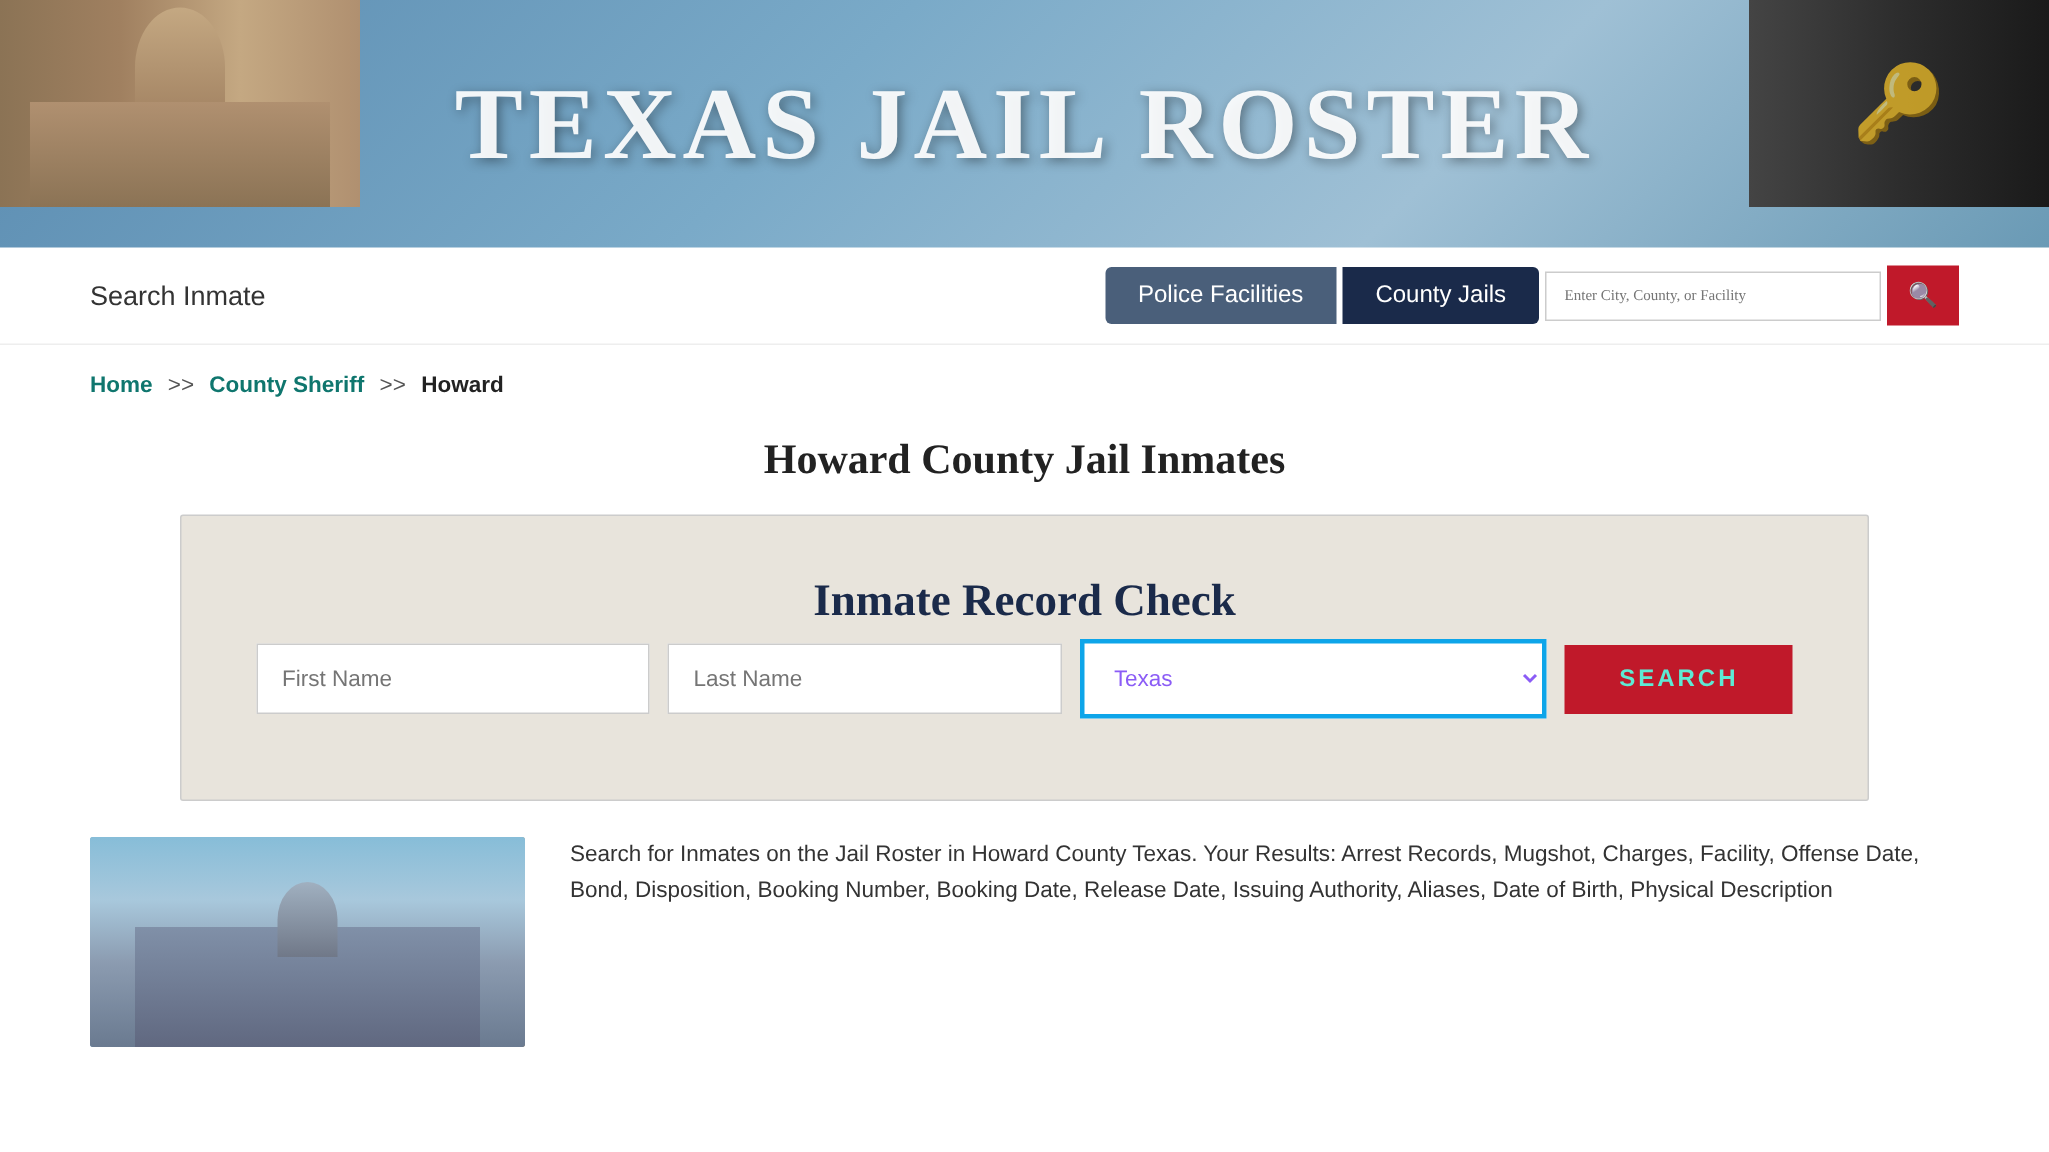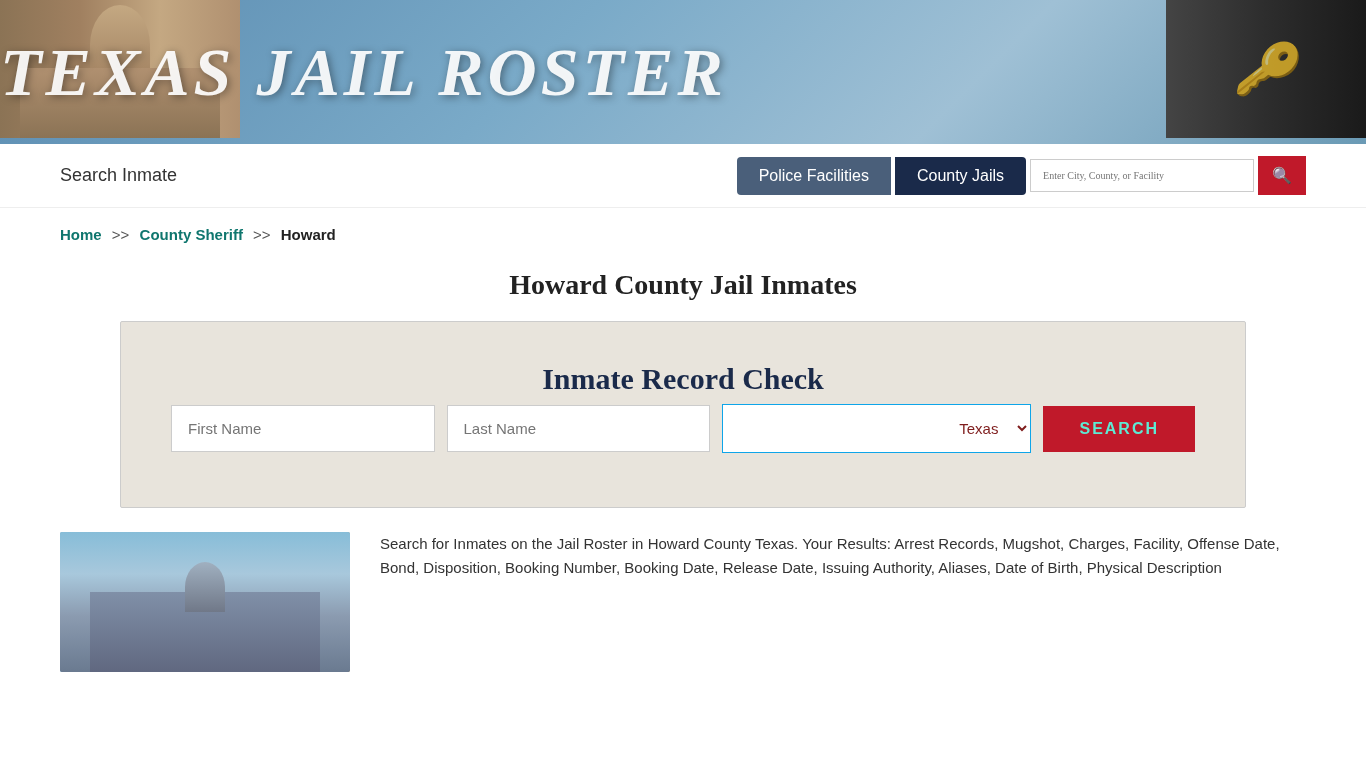--- a/index.html
+++ b/index.html
@@ -8,14 +8,13 @@
     
     #header-banner {
       width: 100%;
-      height: 144px;
+      height: 165px;
       background: linear-gradient(135deg, #5a8bb0 0%, #7aaac8 40%, #9fc0d5 70%, #6a9ab5 100%);
       position: relative;
       overflow: hidden;
       display: flex;
       align-items: center;
-      justify-content: flex-start;
-      font-style: italic;
+      justify-content: center;
     }
     #header-banner .banner-title {
       font-size: 68px;

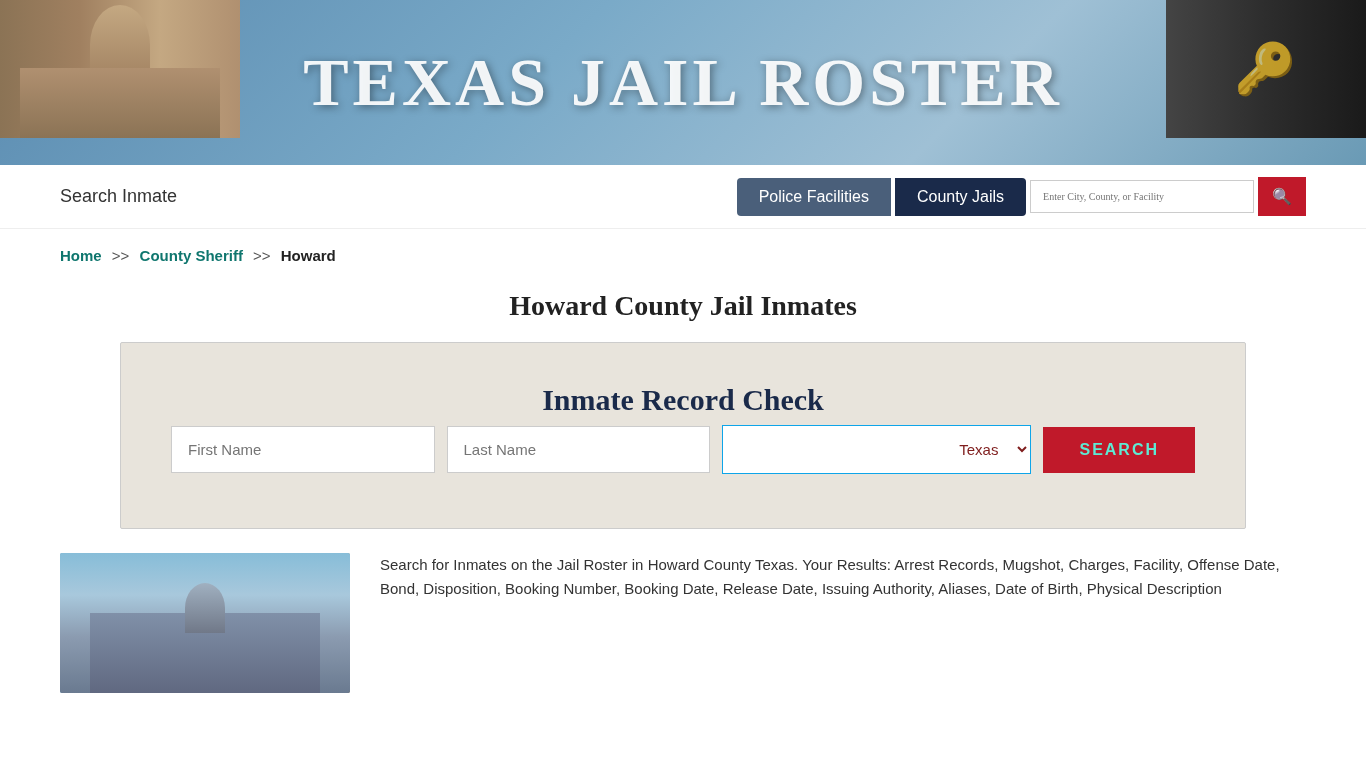--- a/index.html
+++ b/index.html
@@ -197,13 +197,12 @@
       flex: 1.2;
       padding: 14px 16px;
       font-size: 15px;
-      border: 1px solid #0ea5e9;
+      border: 3px solid #0ea5e9;
       background: #fff;
       font-family: Arial, sans-serif;
-      color: #7f1d1d;
+      color: #8b5cf6;
       outline: none;
       cursor: pointer;
-      text-align: right;
     }
     .form-search-btn {
       padding: 14px 36px;

